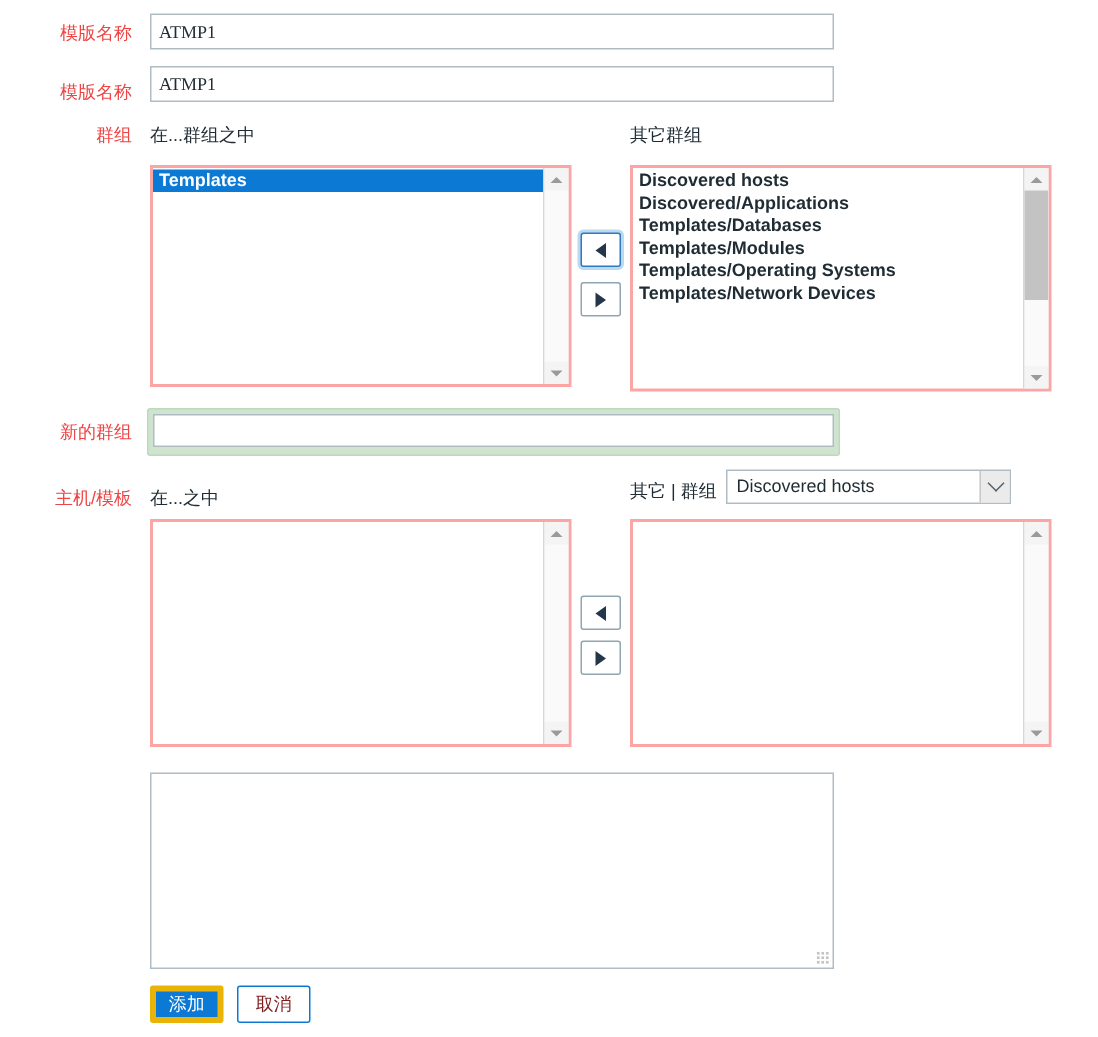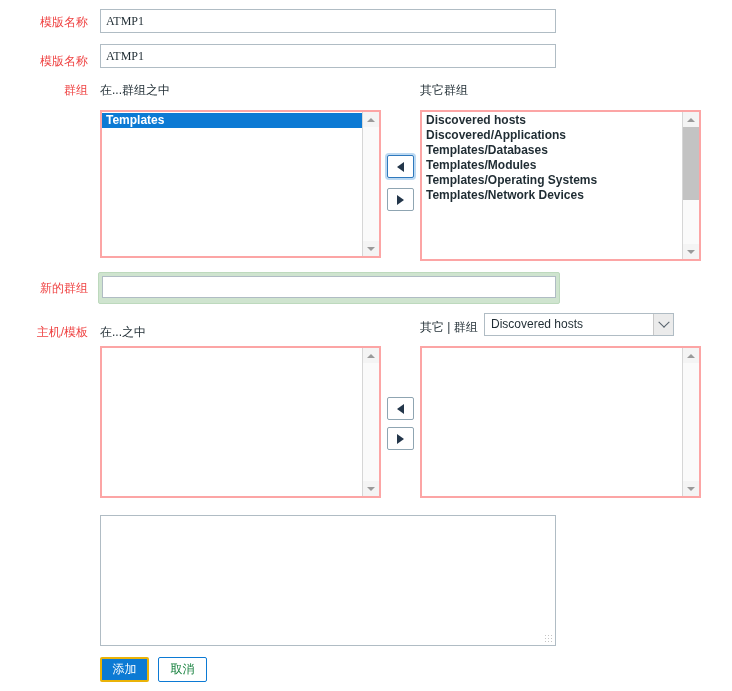--- a/index.html
+++ b/index.html
@@ -244,7 +244,7 @@
   }
   .btn.primary {
     background: #0c7ad4;
-    border: 2px solid #eab308;
+    border: 4px solid #eab308;
     color: #ffffff;
   }
   .btn.secondary {

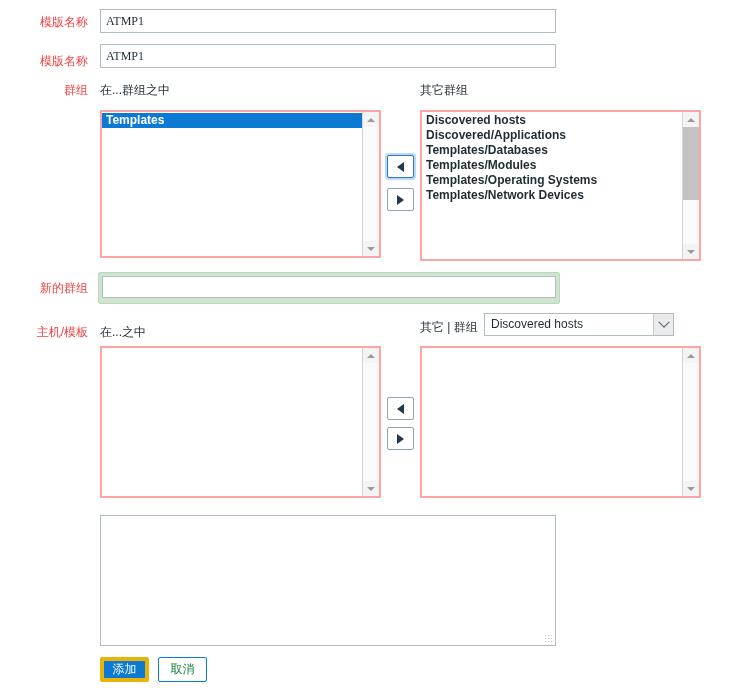--- a/index.html
+++ b/index.html
@@ -250,7 +250,7 @@
   .btn.secondary {
     background: #ffffff;
     border: 1px solid #0c7ad4;
-    color: #15803d;
+    color: #7f1d1d;
   }
 
   

